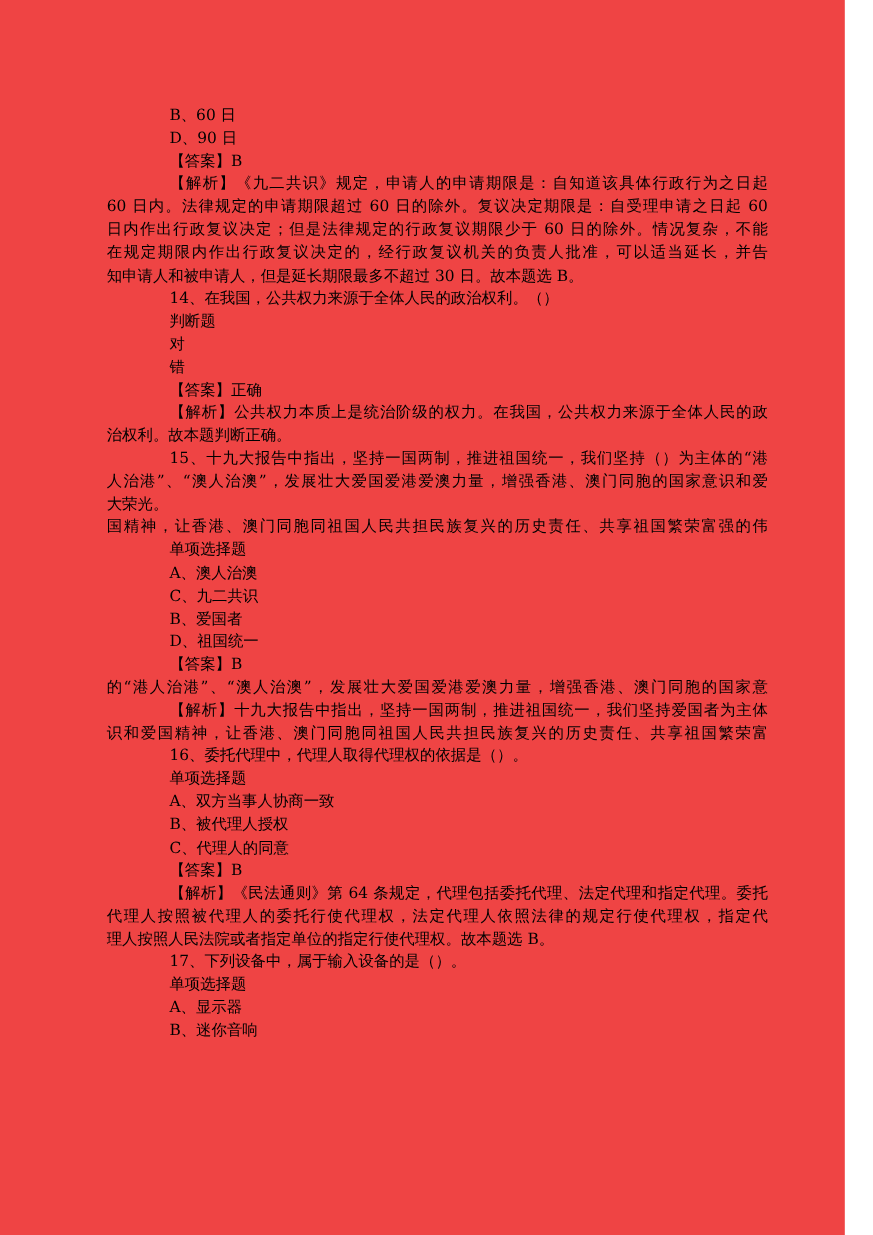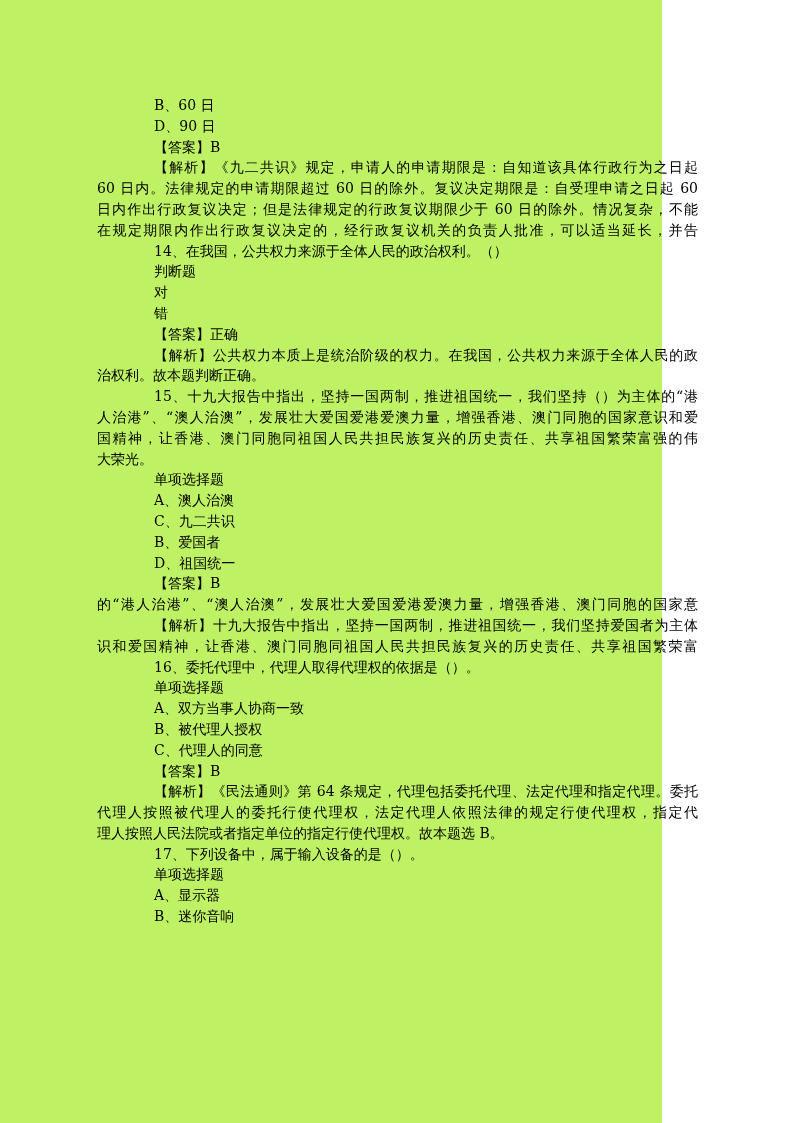--- a/index.html
+++ b/index.html
@@ -14,9 +14,9 @@
   }
   .page {
     box-sizing: border-box;
-    width: 662px;
+    width: 768px;
     height: 1123px;
-    background: #bef264;
+    background: #ef4444;
     padding: 95px 96px 0 97px;
   }
   .content {

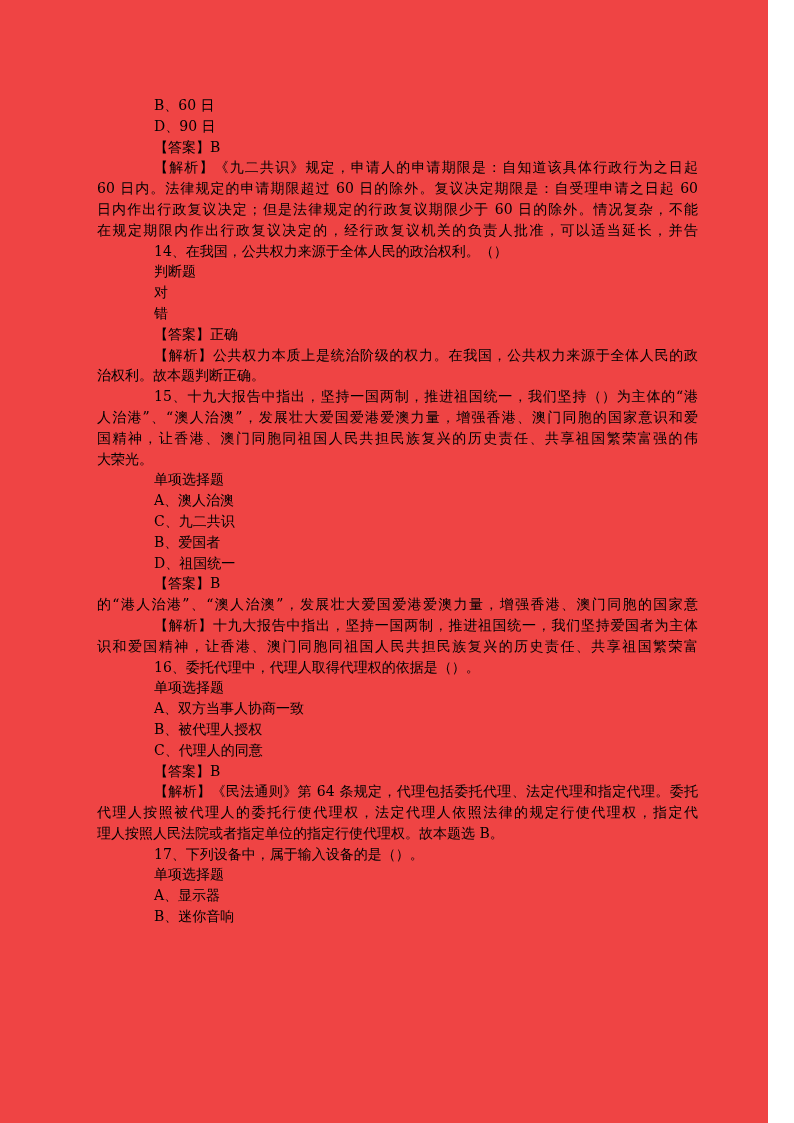--- a/index.html
+++ b/index.html
@@ -50,6 +50,7 @@
       <div class="line fill">60 日内。法律规定的申请期限超过 60 日的除外。复议决定期限是：自受理申请之日起 60</div>
       <div class="line fill">日内作出行政复议决定；但是法律规定的行政复议期限少于 60 日的除外。情况复杂，不能</div>
       <div class="line fill">在规定期限内作出行政复议决定的，经行政复议机关的负责人批准，可以适当延长，并告</div>
+      <div class="line">知申请人和被申请人，但是延长期限最多不超过 30 日。故本题选 B。</div>
       <div class="line indent">14、在我国，公共权力来源于全体人民的政治权利。（）</div>
       <div class="line indent">判断题</div>
       <div class="line indent">对</div>

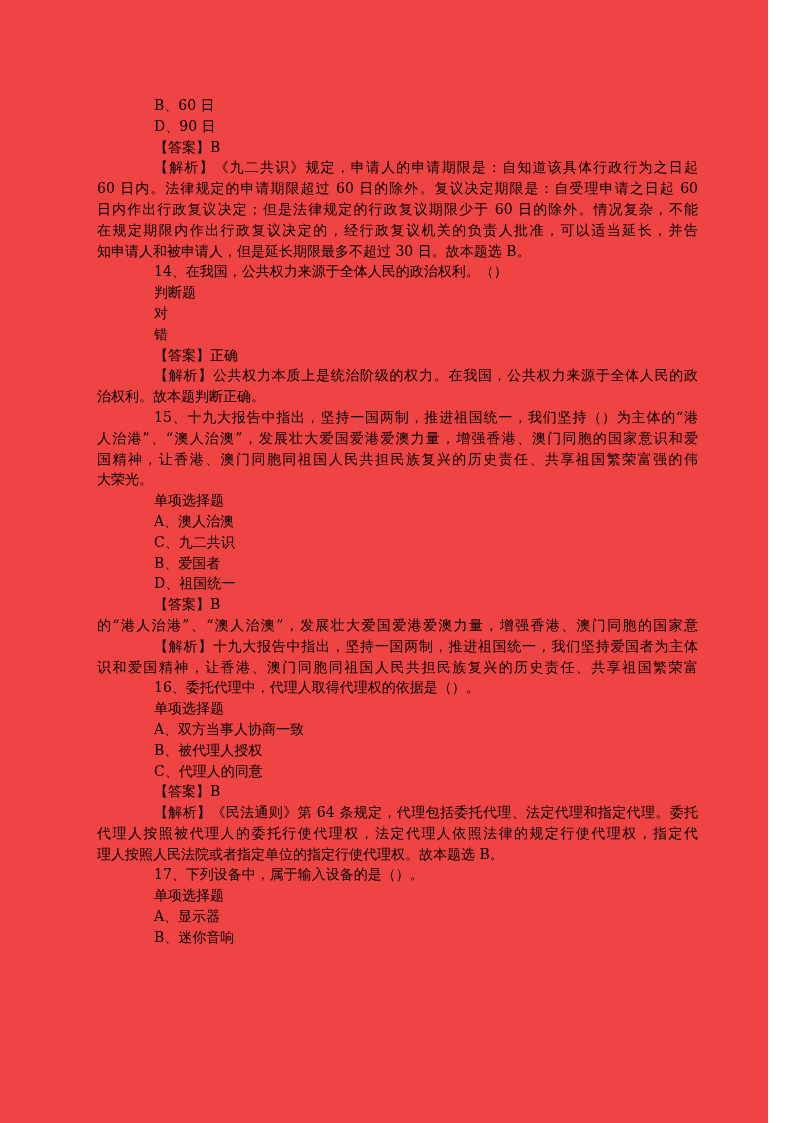--- a/index.html
+++ b/index.html
@@ -60,8 +60,8 @@
       <div class="line">治权利。故本题判断正确。</div>
       <div class="line indent fill">15、十九大报告中指出，坚持一国两制，推进祖国统一，我们坚持（）为主体的“港</div>
       <div class="line fill">人治港”、“澳人治澳”，发展壮大爱国爱港爱澳力量，增强香港、澳门同胞的国家意识和爱</div>
+      <div class="line">大荣光。</div>
       <div class="line fill">国精神，让香港、澳门同胞同祖国人民共担民族复兴的历史责任、共享祖国繁荣富强的伟</div>
-      <div class="line">大荣光。</div>
       <div class="line indent">单项选择题</div>
       <div class="line indent">A、澳人治澳</div>
       <div class="line indent">C、九二共识</div>

